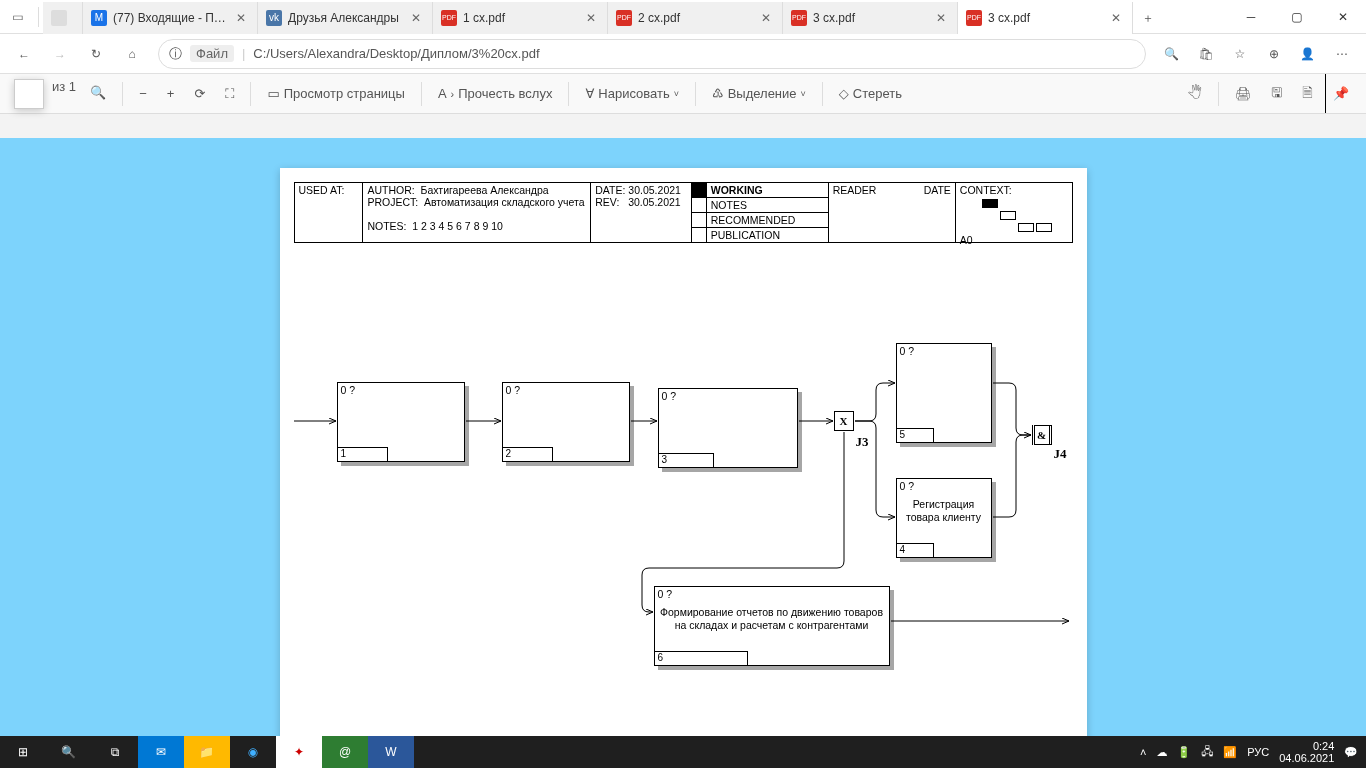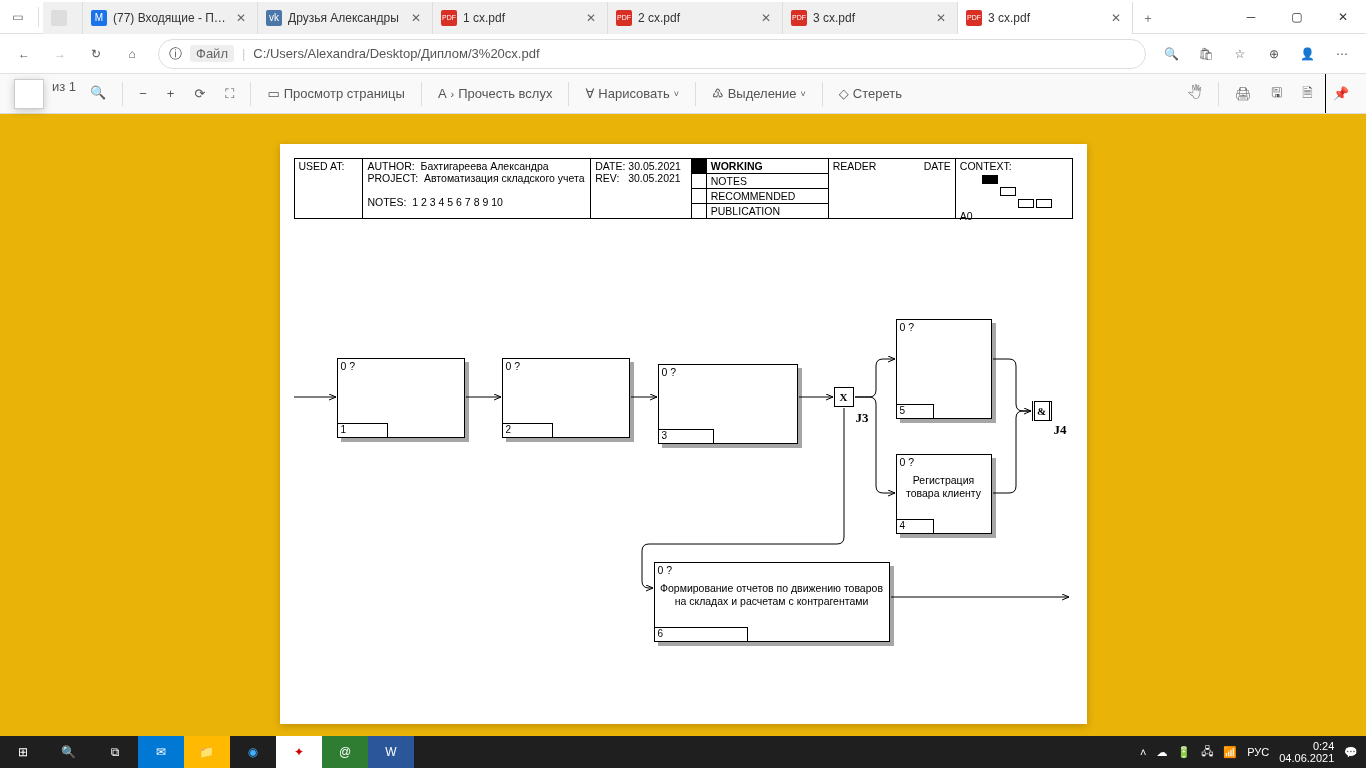--- a/index.html
+++ b/index.html
@@ -27,7 +27,7 @@
 .pdf-toolbar .sep { width: 1px; height: 24px; background: #ddd; margin: 0 4px; }
 .pdf-toolbar input.page { width: 28px; height: 24px; text-align: center; border: 1px solid #ccc; }
 .tbtn { height: 28px; padding: 0 6px; display: flex; align-items: center; gap: 4px; color: #555; }
-.viewer { height: 622px; background: #eab308; display: flex; justify-content: center; padding-top: 30px; overflow: hidden; }
+.viewer { height: 622px; background: #7dd3fc; display: flex; justify-content: center; padding-top: 30px; overflow: hidden; margin-top: 24px; }
 .page { width: 807px; height: 580px; background: #fff; box-shadow: 0 2px 8px rgba(0,0,0,0.2); position: relative; padding: 14px; font-family: Arial, sans-serif; font-size: 11px; color: #000; }
 .hdr-table { width: 100%; border-collapse: collapse; }
 .hdr-table td { border: 1px solid #000; padding: 1px 4px; font-size: 10.5px; vertical-align: top; }

